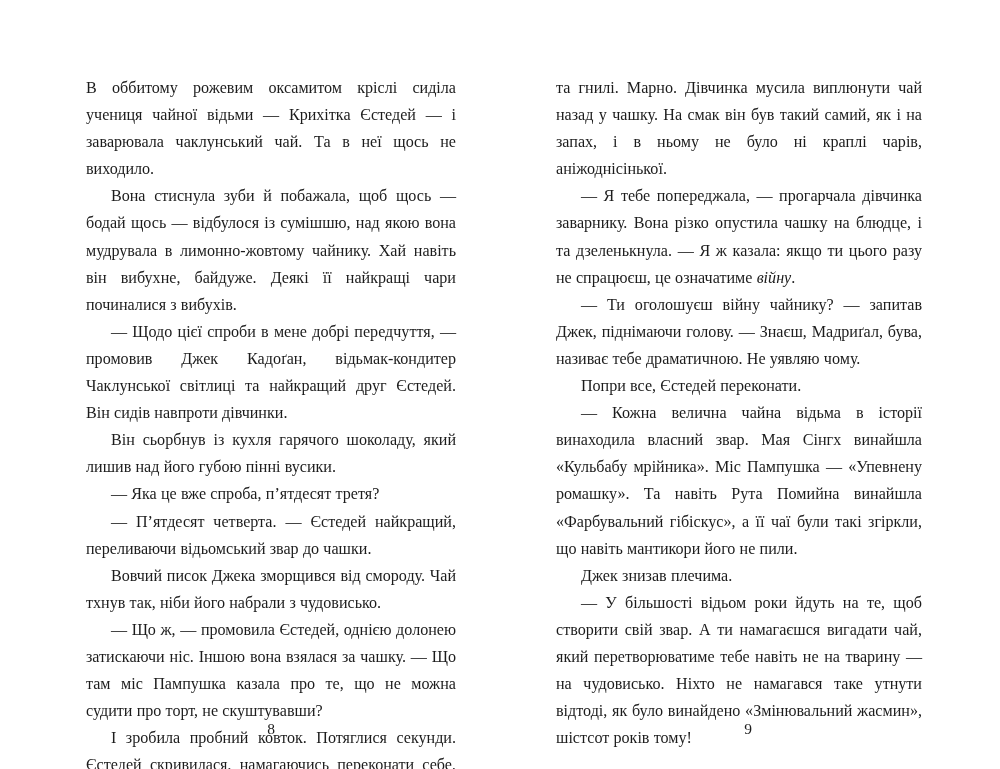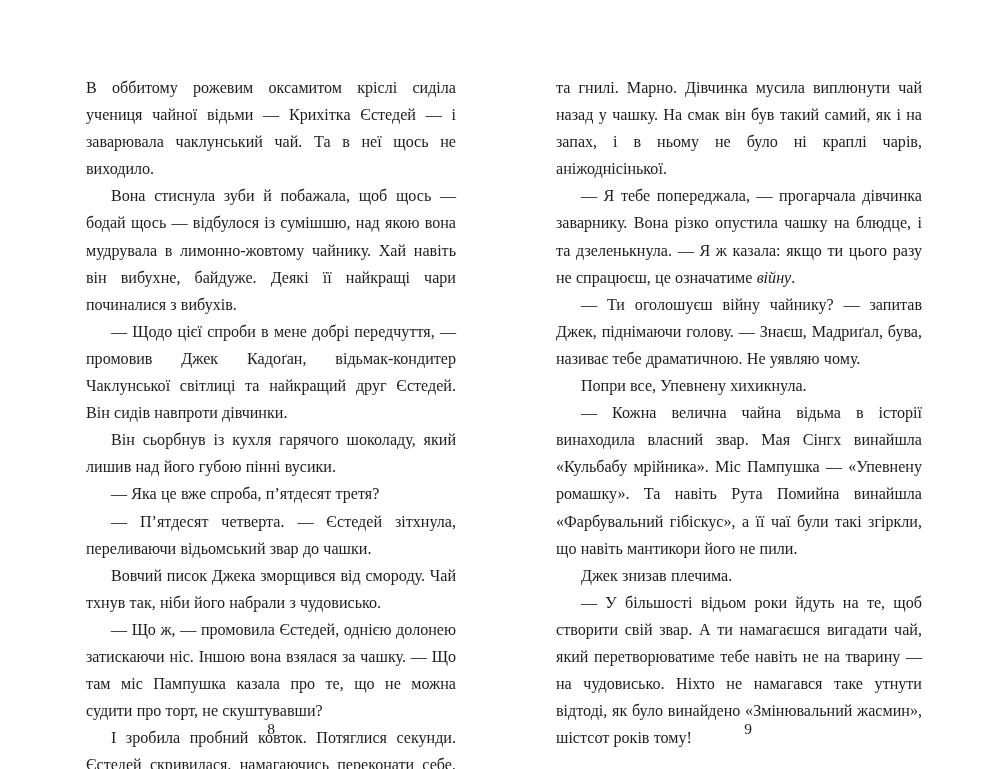--- a/index.html
+++ b/index.html
@@ -91,7 +91,7 @@
         <p class="para no-indent">та гнилі. Марно. Дівчинка мусила виплюнути чай назад у чашку. На смак він був такий самий, як і на запах, і в ньому не було ні краплі чарів, аніжоднісінької.</p>
         <p class="para">— Я тебе попереджала, — прогарчала дівчинка заварнику. Вона різко опустила чашку на блюдце, і та дзеленькнула. — Я ж казала: якщо ти цього разу не спрацюєш, це означатиме <i>війну</i>.</p>
         <p class="para">— Ти оголошуєш війну чайнику? — запитав Джек, піднімаючи голову. — Знаєш, Мадриґал, бува, називає тебе драматичною. Не уявляю чому.</p>
-        <p class="para">Попри все, Упевнену хихикнула.</p>
+        <p class="para">Попри все, Єстедей переконати.</p>
         <p class="para">— Кожна велична чайна відьма в історії винаходила власний звар. Мая Сінгх винайшла «Кульбабу мрійника». Міс Пампушка — «Упевнену ромашку». Та навіть Рута Помийна винайшла «Фарбувальний гібіскус», а її чаї були такі згіркли, що навіть мантикори його не пили.</p>
         <p class="para">Джек знизав плечима.</p>
         <p class="para">— У більшості відьом роки йдуть на те, щоб створити свій звар. А ти намагаєшся вигадати чай, який перетворюватиме тебе навіть не на тварину — на чудовисько. Ніхто не намагався таке утнути відтоді, як було винайдено «Змінювальний жасмин», шістсот років тому!</p>

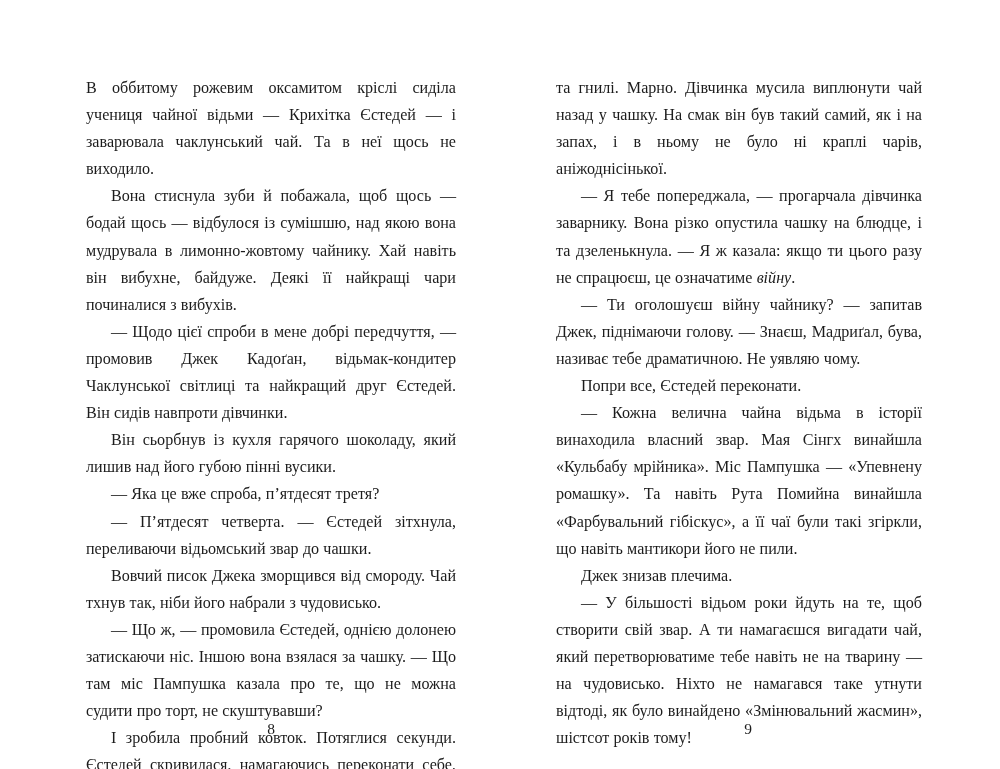--- a/index.html
+++ b/index.html
@@ -78,7 +78,7 @@
       <p class="para">— Щодо цієї спроби в мене добрі передчуття, — промовив Джек Кадоґан, відьмак-кондитер Чаклунської світлиці та найкращий друг Єстедей. Він сидів навпроти дівчинки.</p>
       <p class="para">Він сьорбнув із кухля гарячого шоколаду, який лишив над його губою пінні вусики.</p>
       <p class="para">— Яка це вже спроба, п’ятдесят третя?</p>
-      <p class="para">— П’ятдесят четверта. — Єстедей зітхнула, переливаючи відьомський звар до чашки.</p>
+      <p class="para">— П’ятдесят четверта. — Єстедей найкращий, переливаючи відьомський звар до чашки.</p>
       <p class="para">Вовчий писок Джека зморщився від смороду. Чай тхнув так, ніби його набрали з чудовисько.</p>
       <p class="para">— Що ж, — промовила Єстедей, однією долонею затискаючи ніс. Іншою вона взялася за чашку. — Що там міс Пампушка казала про те, що не можна судити про торт, не скуштувавши?</p>
       <p class="para">І зробила пробний ковток. Потяглися секунди. Єстедей скривилася, намагаючись переконати себе, що насолоджується смаком тліну</p>

